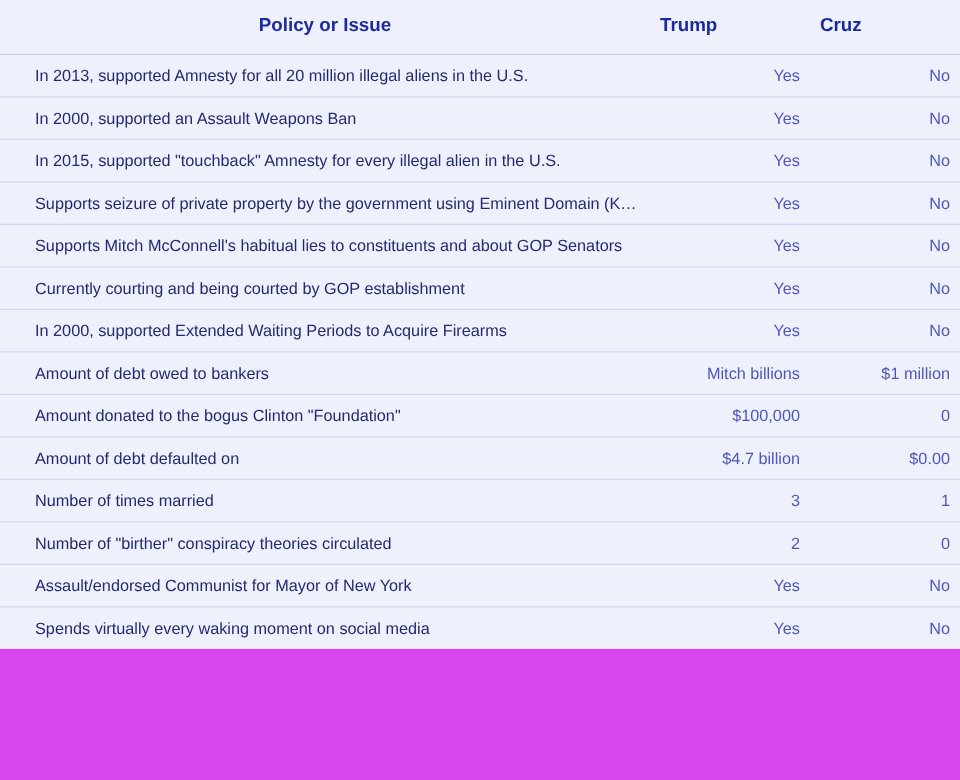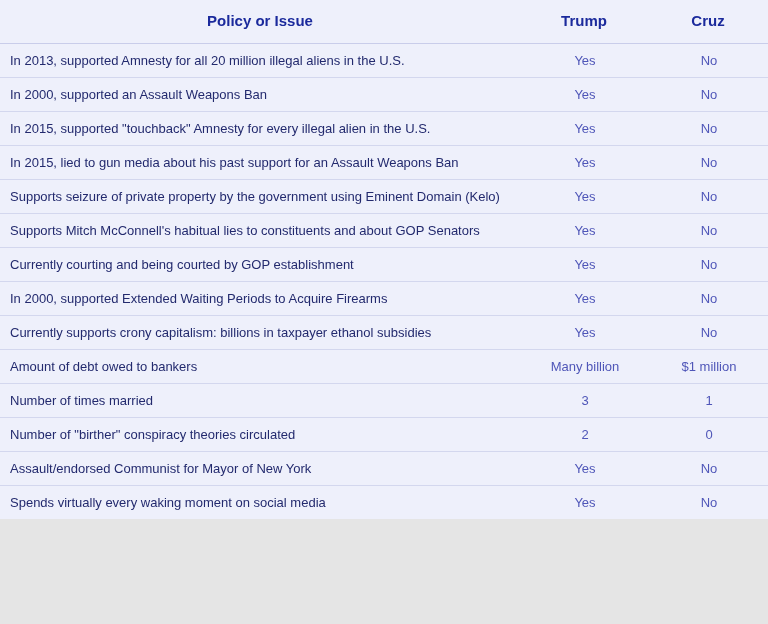--- a/index.html
+++ b/index.html
@@ -16,7 +16,7 @@
     width: 768px;
     height: 624px;
     box-sizing: border-box;
-    background: #e5e5e5;
+    background: #d946ef;
     padding: 0;
     overflow: hidden;
   }

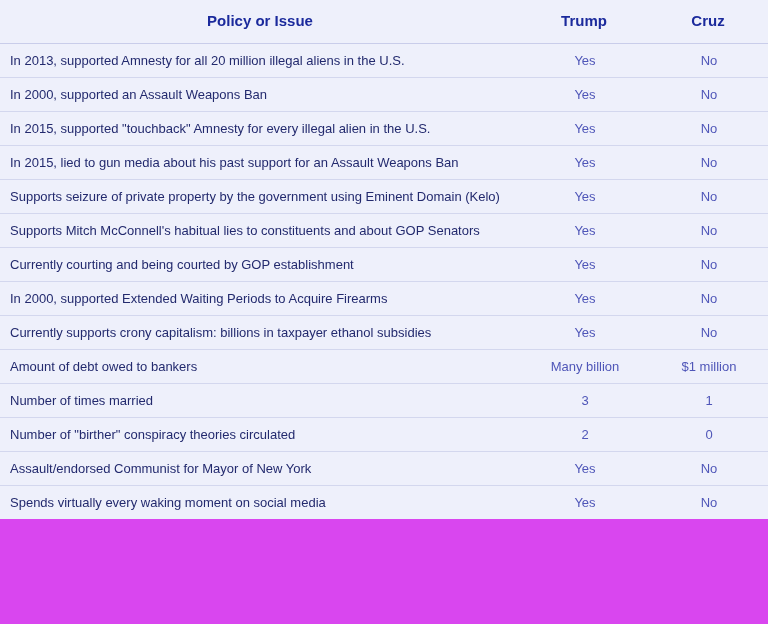--- a/index.html
+++ b/index.html
@@ -35,7 +35,7 @@
     font-weight: bold;
     color: #1b2a9c;
     padding: 12px 8px 14px 8px;
-    text-align: center;
+    text-align: left;
     background: #eef0fb;
     border-bottom: 1px solid #c9cdea;
     vertical-align: middle;

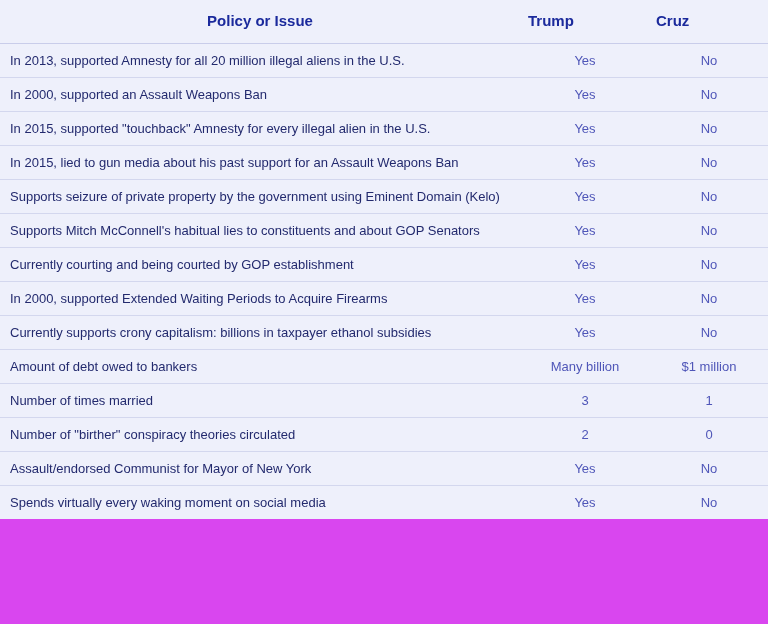--- a/index.html
+++ b/index.html
@@ -47,7 +47,7 @@
   tbody td {
     font-size: 13px;
     color: #2b2f7a;
-    padding: 9px 8px 9px 10px;
+    padding: 9px 8px 9px 28px;
     border-bottom: 1px solid #d3d7ee;
     background: #eef0fb;
     vertical-align: middle;

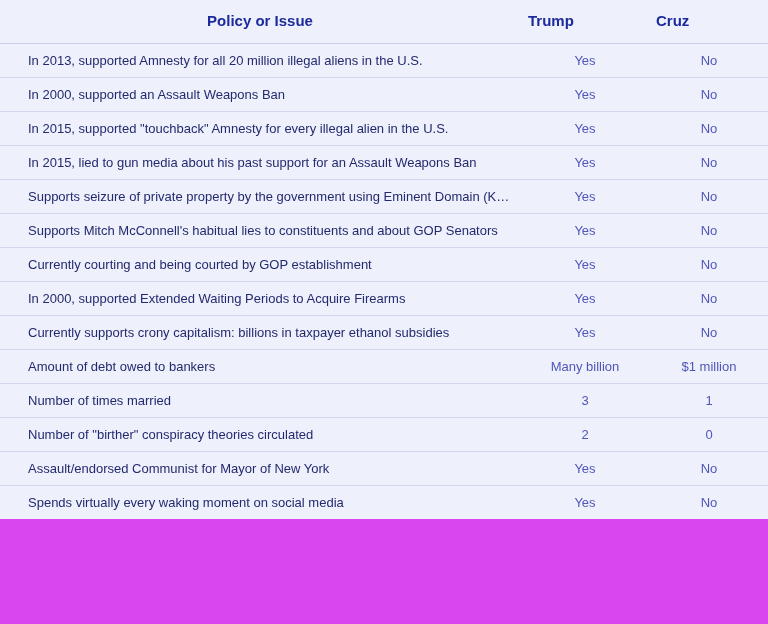--- a/index.html
+++ b/index.html
@@ -61,7 +61,7 @@
   }
   tbody td.val {
     color: #4f56b8;
-    text-align: center;
+    text-align: right;
     padding-left: 10px;
   }
   tbody tr:last-child td {

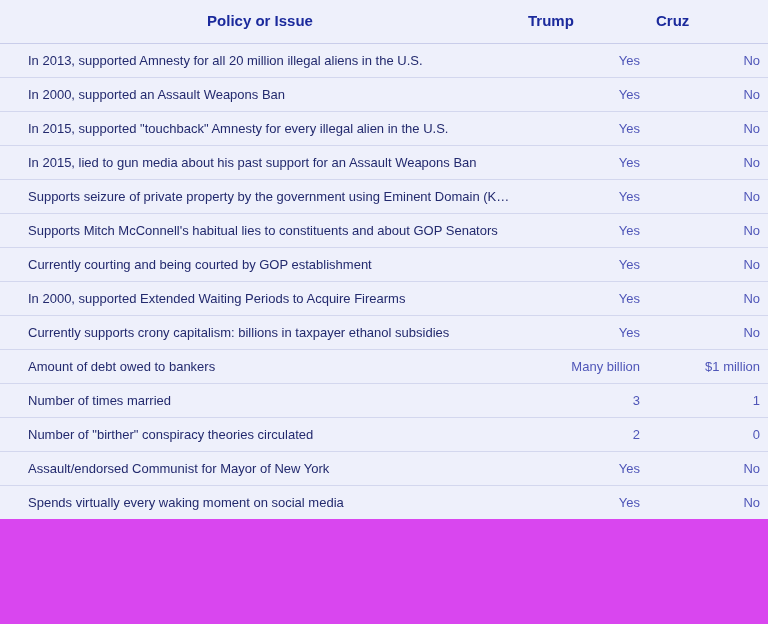--- a/index.html
+++ b/index.html
@@ -102,11 +102,6 @@
           <td class="val">No</td>
         </tr>
         <tr>
-          <td class="issue">In 2015, lied to gun media about his past support for an Assault Weapons Ban</td>
-          <td class="val">Yes</td>
-          <td class="val">No</td>
-        </tr>
-        <tr>
           <td class="issue">Supports seizure of private property by the government using Eminent Domain (Kelo)</td>
           <td class="val">Yes</td>
           <td class="val">No</td>

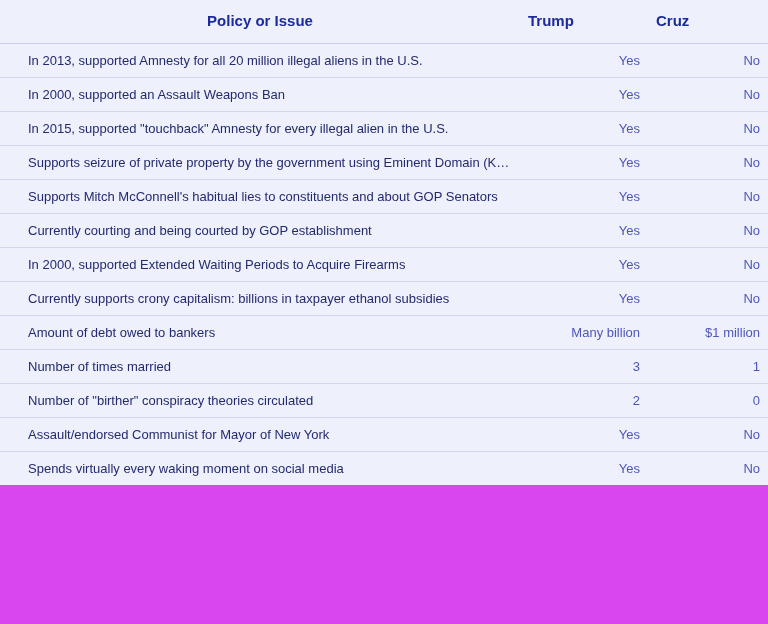--- a/index.html
+++ b/index.html
@@ -122,11 +122,6 @@
           <td class="val">No</td>
         </tr>
         <tr>
-          <td class="issue">Currently supports crony capitalism: billions in taxpayer ethanol subsidies</td>
-          <td class="val">Yes</td>
-          <td class="val">No</td>
-        </tr>
-        <tr>
           <td class="issue">Amount of debt owed to bankers</td>
           <td class="val">Many billion</td>
           <td class="val">$1 million</td>

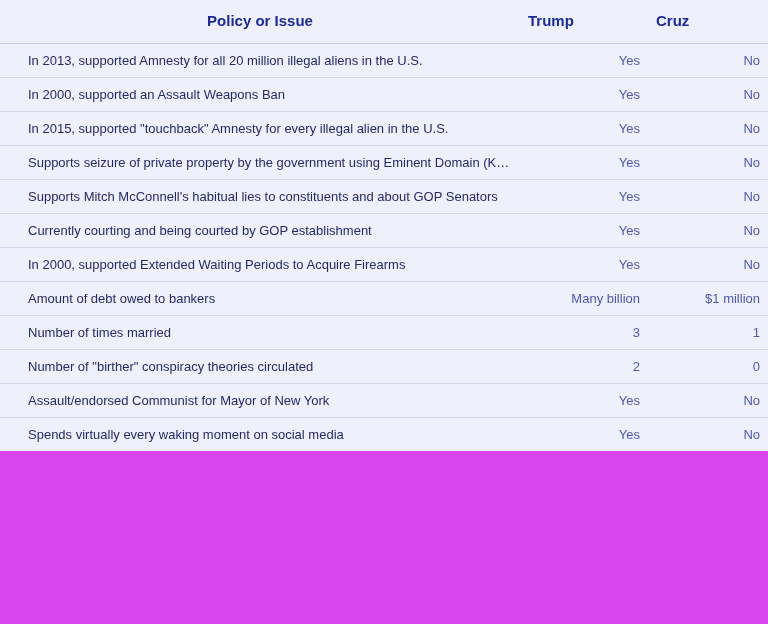--- a/index.html
+++ b/index.html
@@ -123,7 +123,7 @@
         </tr>
         <tr>
           <td class="issue">Amount of debt owed to bankers</td>
-          <td class="val">Many billion</td>
+          <td class="val">Mitch billions</td>
           <td class="val">$1 million</td>
         </tr>
         <tr>

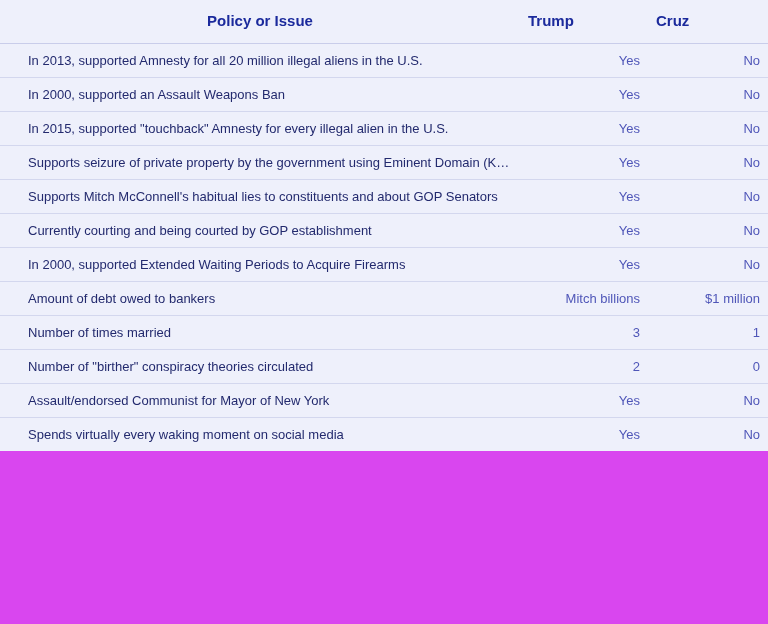--- a/index.html
+++ b/index.html
@@ -127,6 +127,11 @@
           <td class="val">$1 million</td>
         </tr>
         <tr>
+          <td class="issue">Amount donated to the bogus Clinton "Foundation"</td>
+          <td class="val">$100,000</td>
+          <td class="val">0</td>
+        </tr>
+        <tr>
           <td class="issue">Number of times married</td>
           <td class="val">3</td>
           <td class="val">1</td>

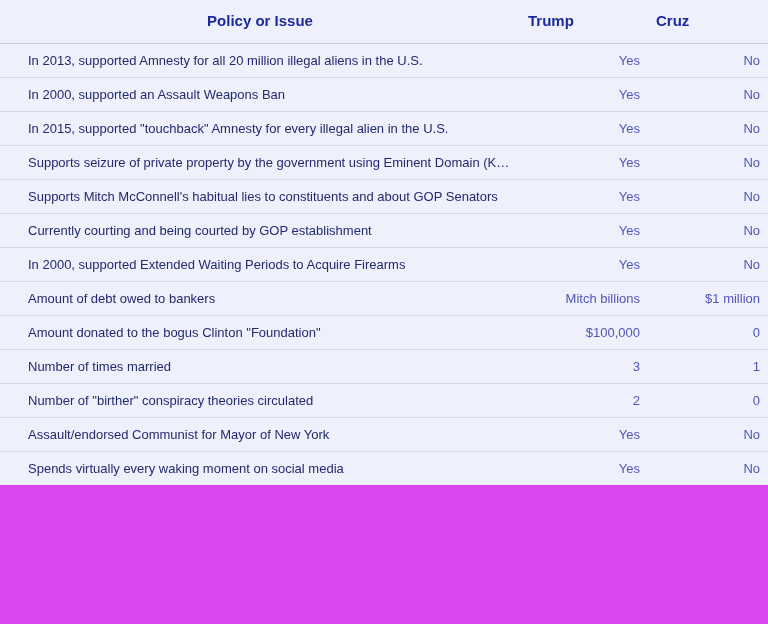--- a/index.html
+++ b/index.html
@@ -132,6 +132,11 @@
           <td class="val">0</td>
         </tr>
         <tr>
+          <td class="issue">Amount of debt defaulted on</td>
+          <td class="val">$4.7 billion</td>
+          <td class="val">$0.00</td>
+        </tr>
+        <tr>
           <td class="issue">Number of times married</td>
           <td class="val">3</td>
           <td class="val">1</td>

